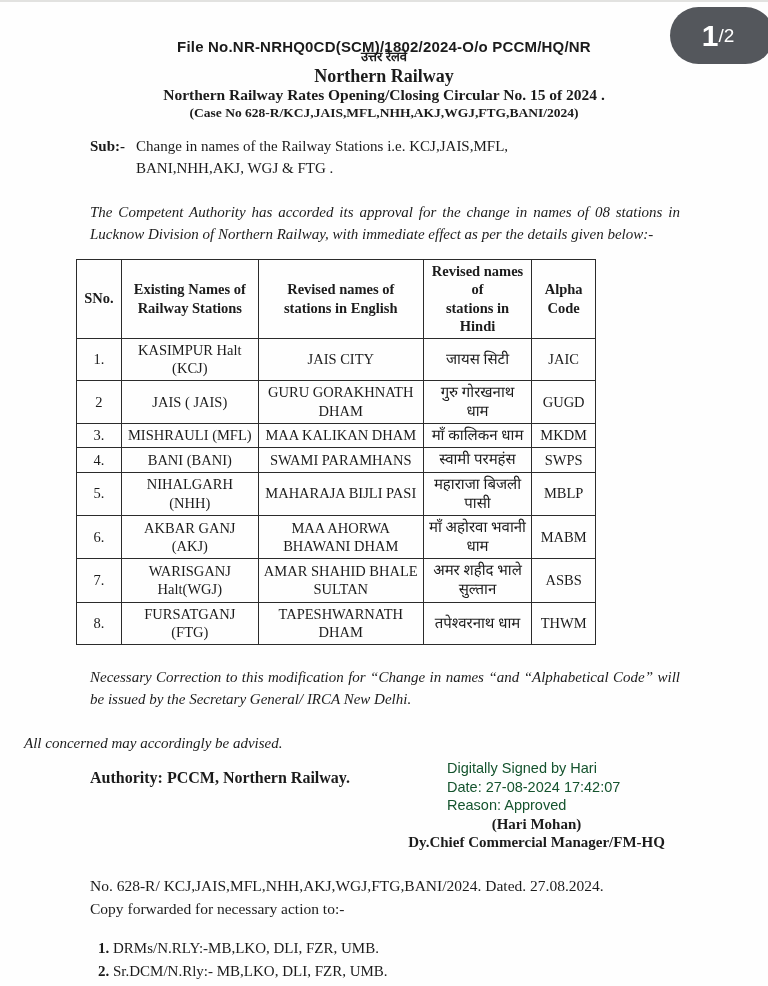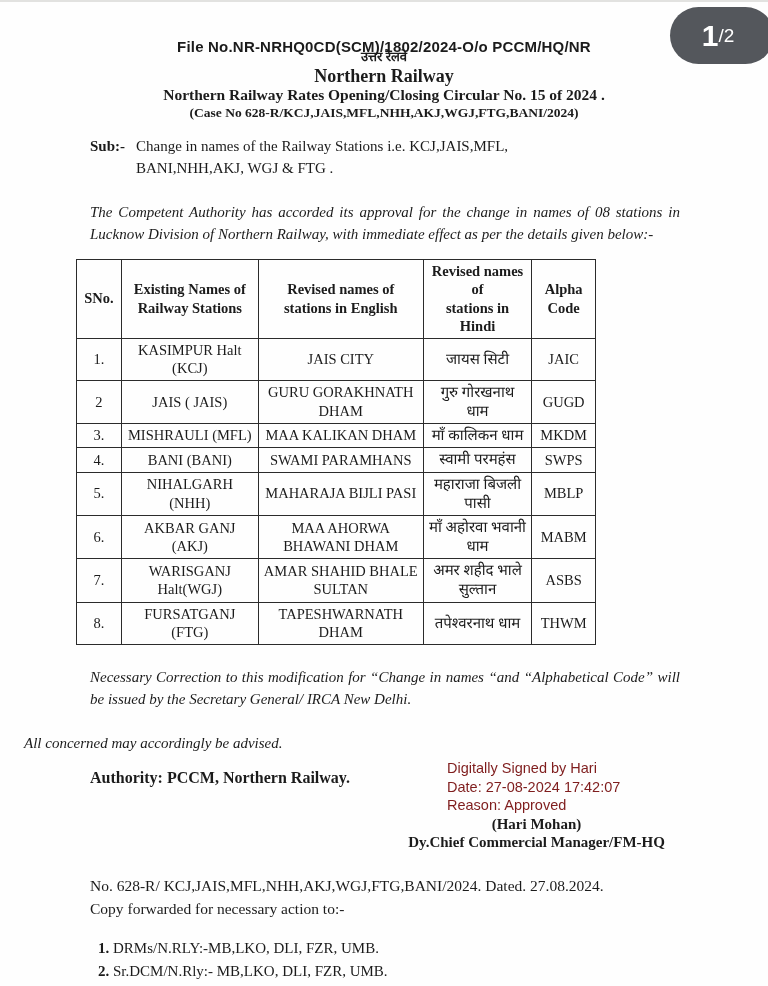--- a/index.html
+++ b/index.html
@@ -80,7 +80,7 @@
   .sig-block { position:absolute; left:385px; top:0; width:303px; }
   .sig-gray {
     font-family:"Liberation Sans", sans-serif;
-    color:#7f1d1d; font-size:14.5px; line-height:18.5px;
+    color:#14532d; font-size:14.5px; line-height:18.5px;
     padding-left:62px; text-align:left;
   }
   .sig-name { font-size:15px; font-weight:bold; text-align:center; margin-top:1px; }

